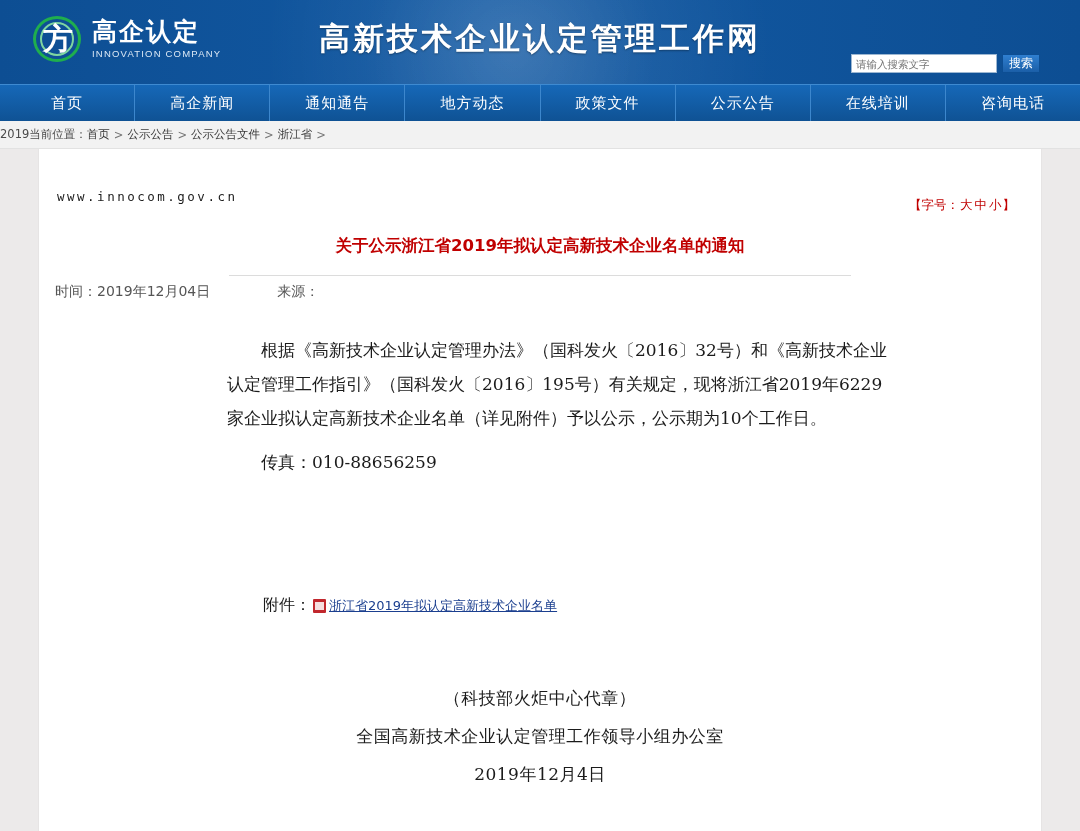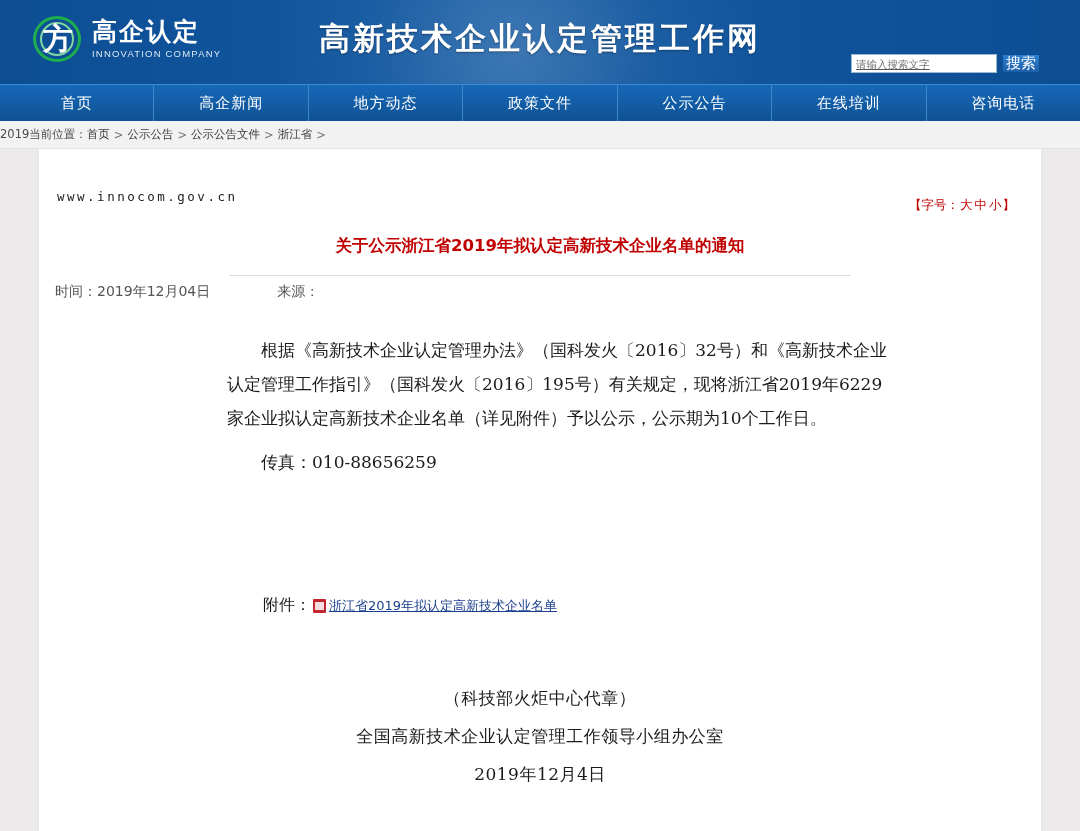--- a/index.html
+++ b/index.html
@@ -119,7 +119,6 @@
     color: #555;
     padding: 0 4px;
     font-family: "DejaVu Sans", sans-serif;
-    text-decoration: underline;
   }
   .search-btn {
     margin-left: 5px;

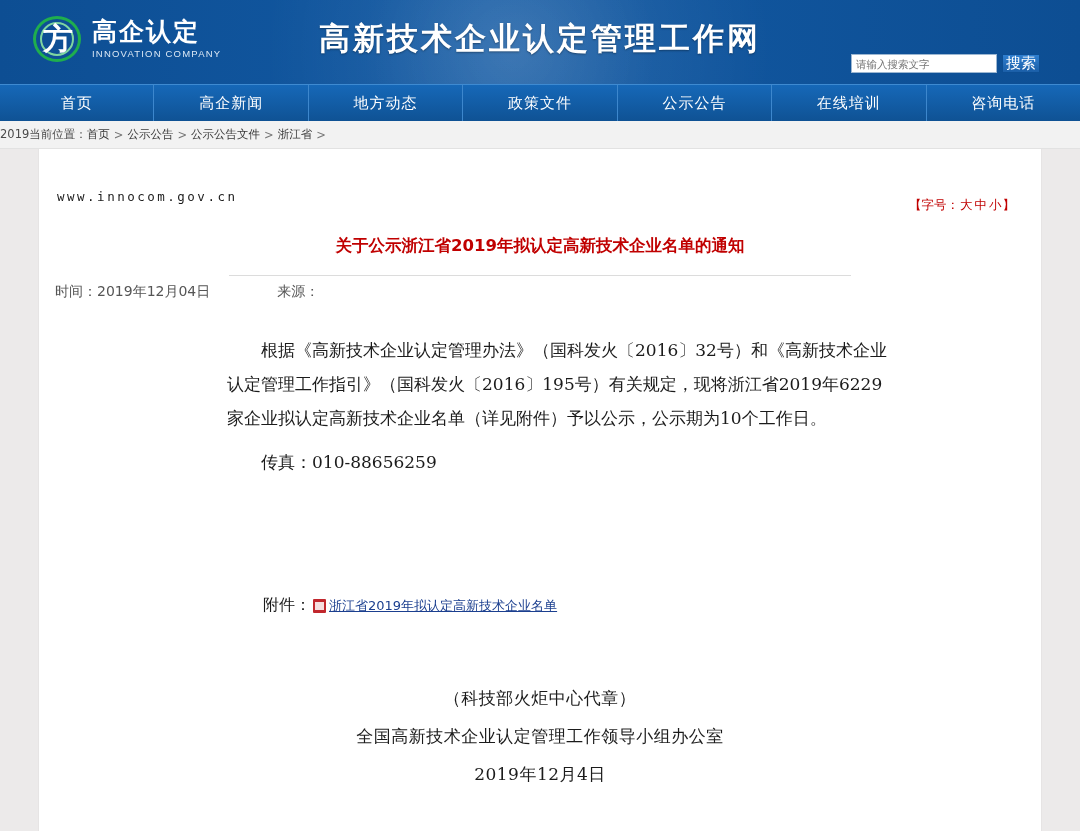--- a/index.html
+++ b/index.html
@@ -128,7 +128,7 @@
     border: 1px solid #0d4e93;
     background: linear-gradient(#2f7fd0, #1b5fa8);
     color: #ffffff;
-    font-size: 15px;
+    font-size: 12px;
     line-height: 17px;
     text-align: center;
     cursor: pointer;

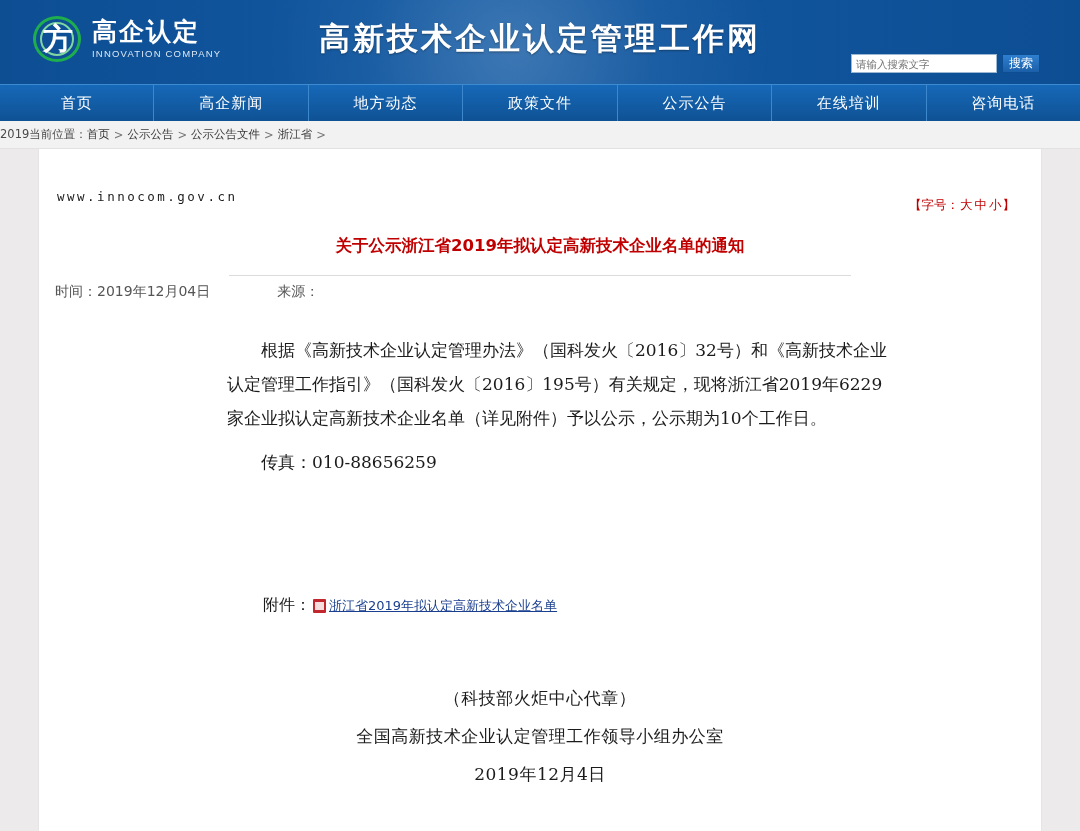--- a/index.html
+++ b/index.html
@@ -320,6 +320,7 @@
   <div class="nav">
     <div class="nav-item">首页</div>
     <div class="nav-item">高企新闻</div>
+    <div class="nav-item">通知通告</div>
     <div class="nav-item">地方动态</div>
     <div class="nav-item">政策文件</div>
     <div class="nav-item">公示公告</div>

